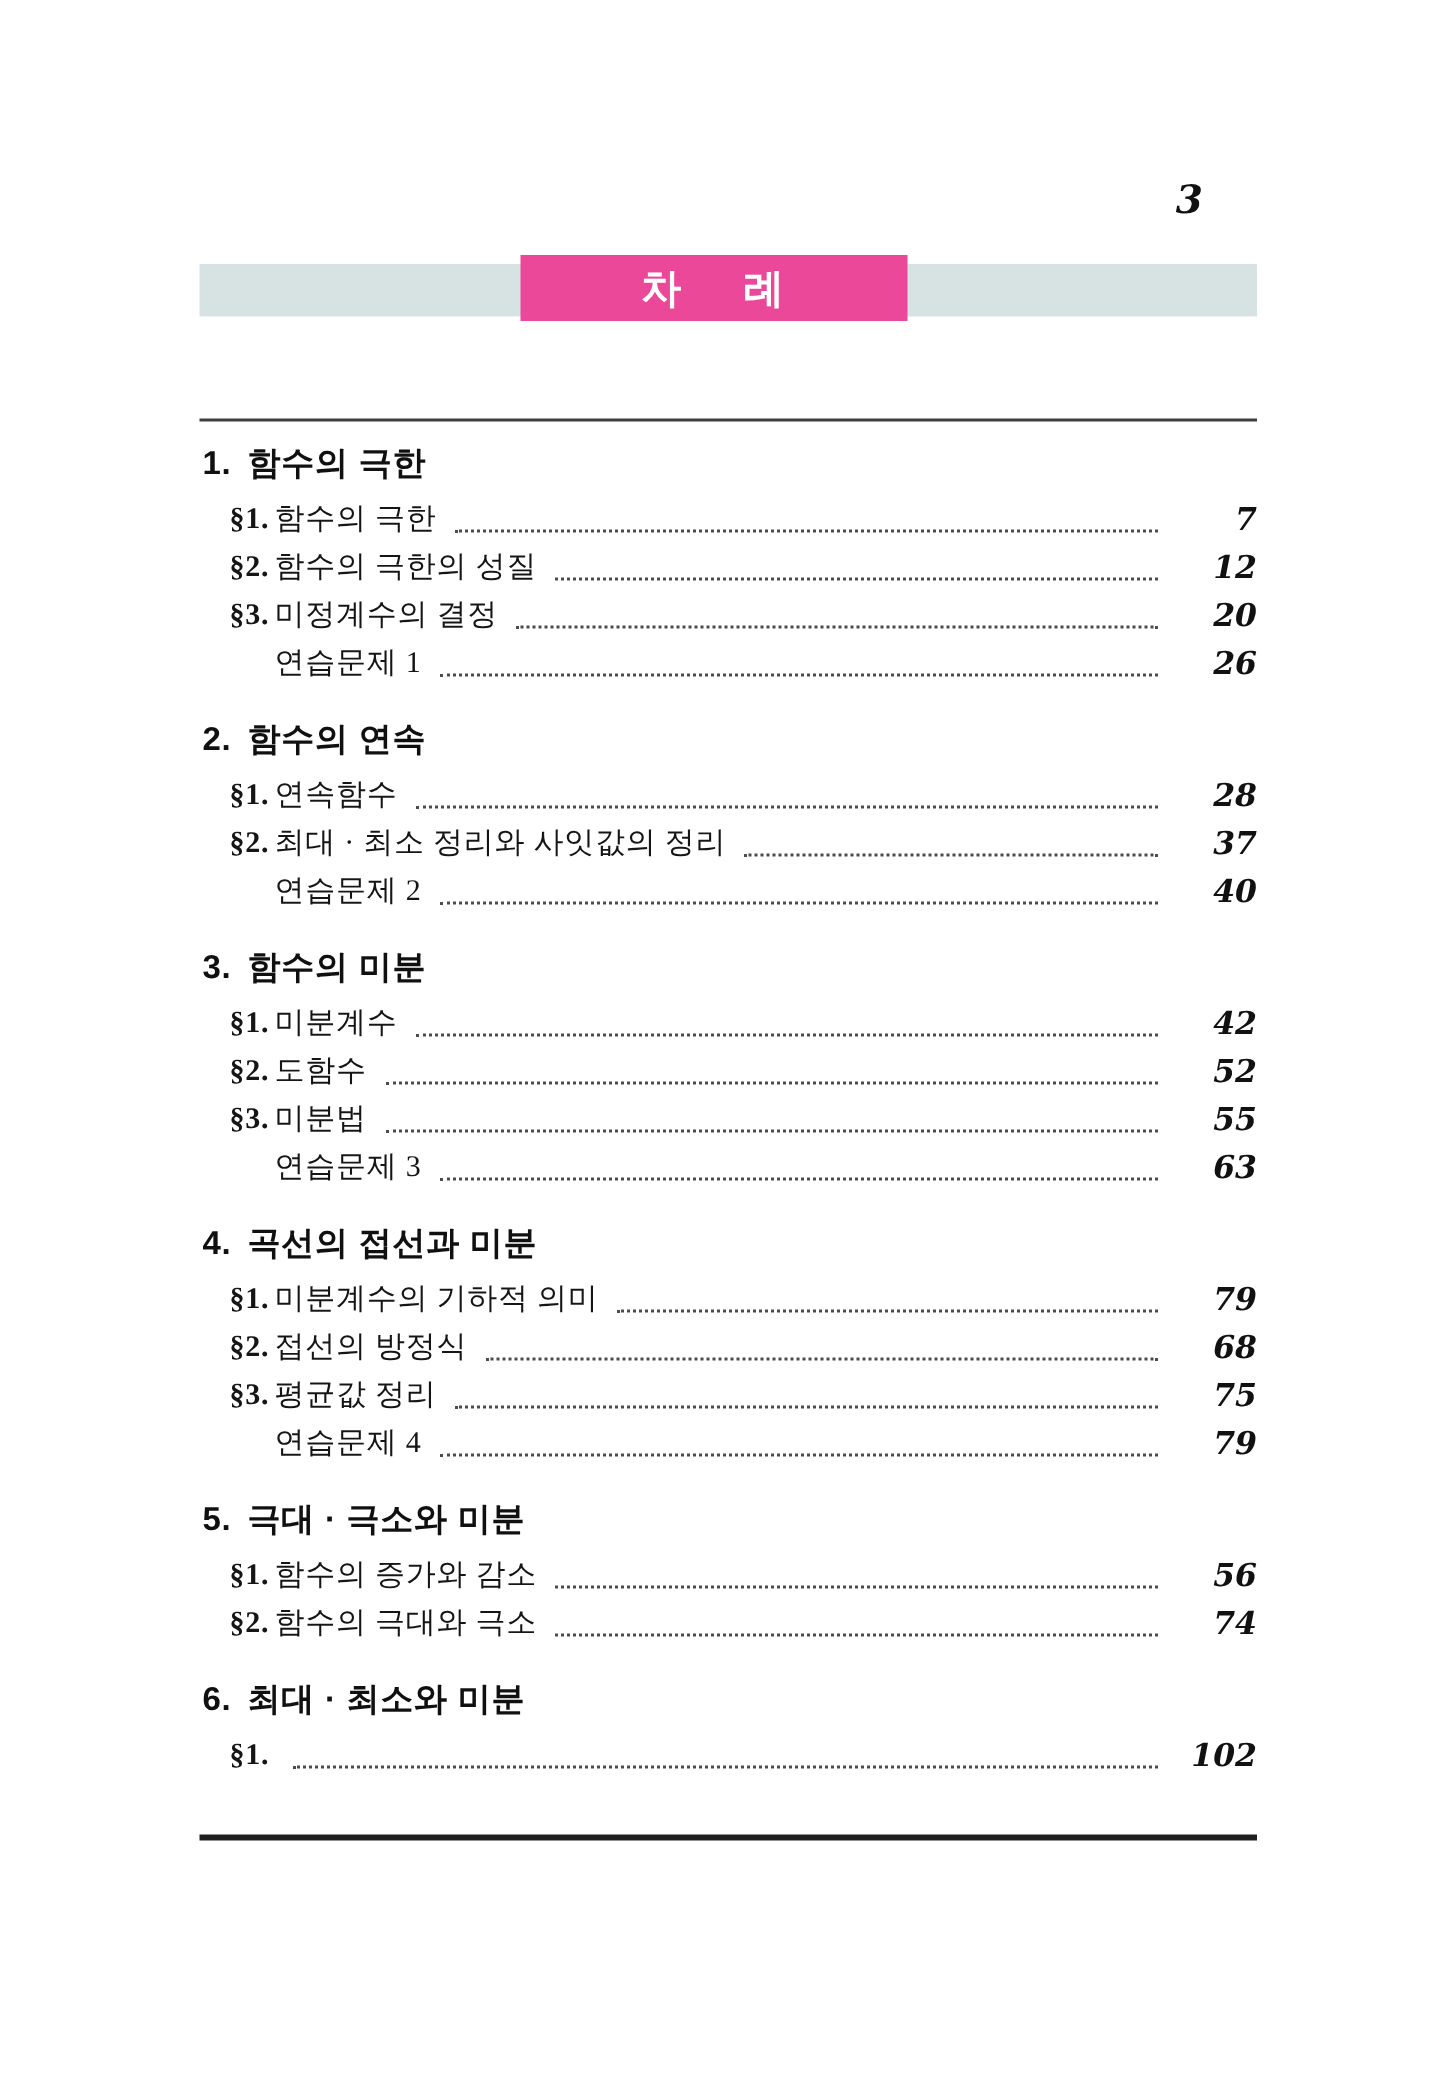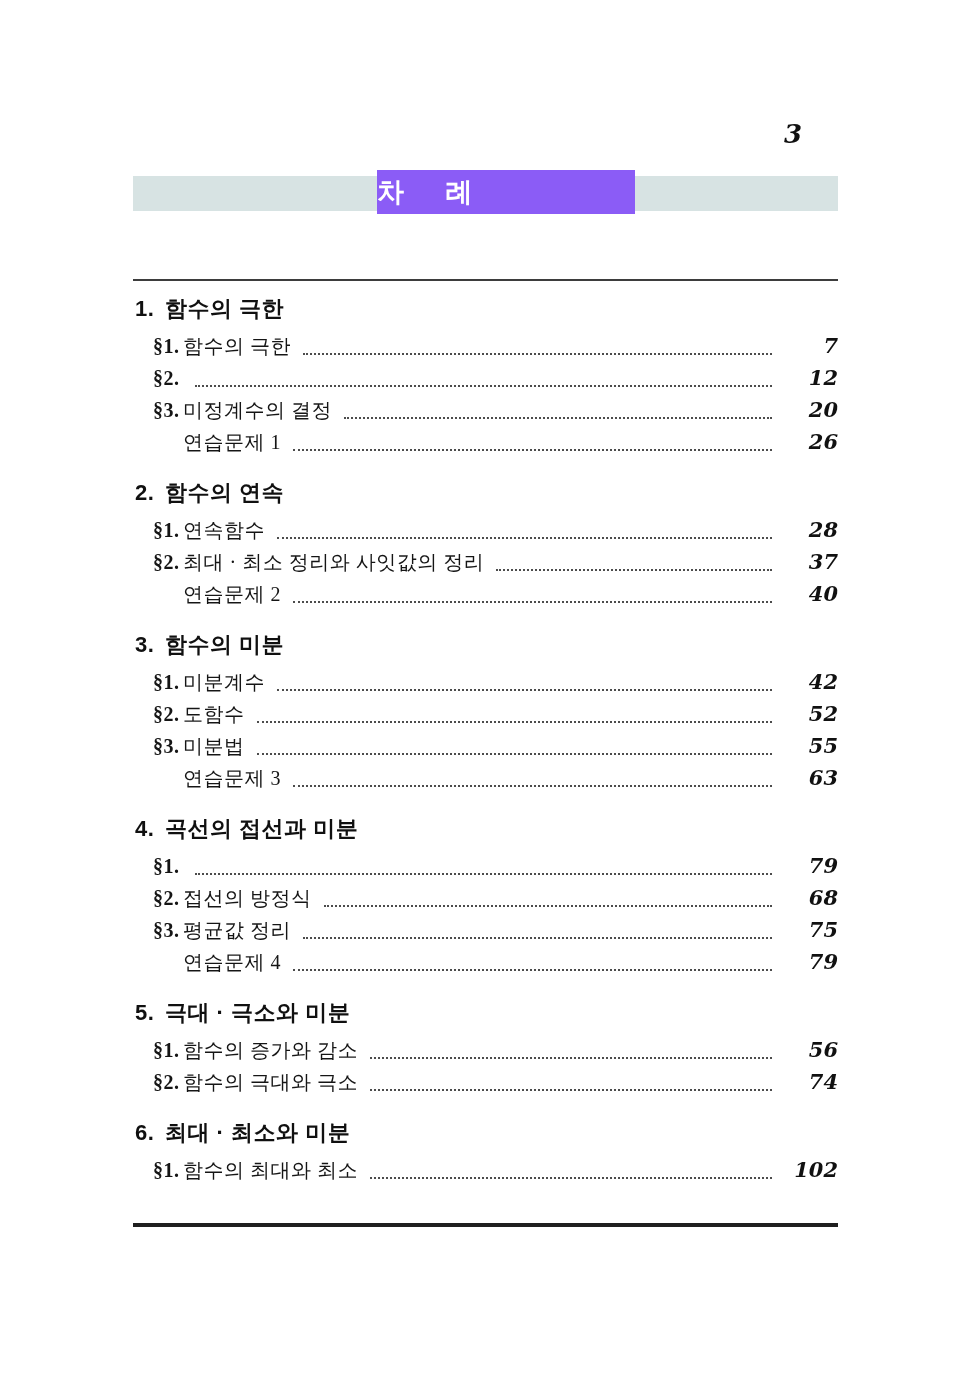--- a/index.html
+++ b/index.html
@@ -41,10 +41,10 @@
     top: -6px;
     width: 258px;
     height: 44px;
-    background: #8b5cf6;
+    background: #ec4899;
     display: flex;
     align-items: center;
-    margin-left: 30px;
+    justify-content: center;
   }
   .banner-title {
     font-family: "Liberation Sans", sans-serif;

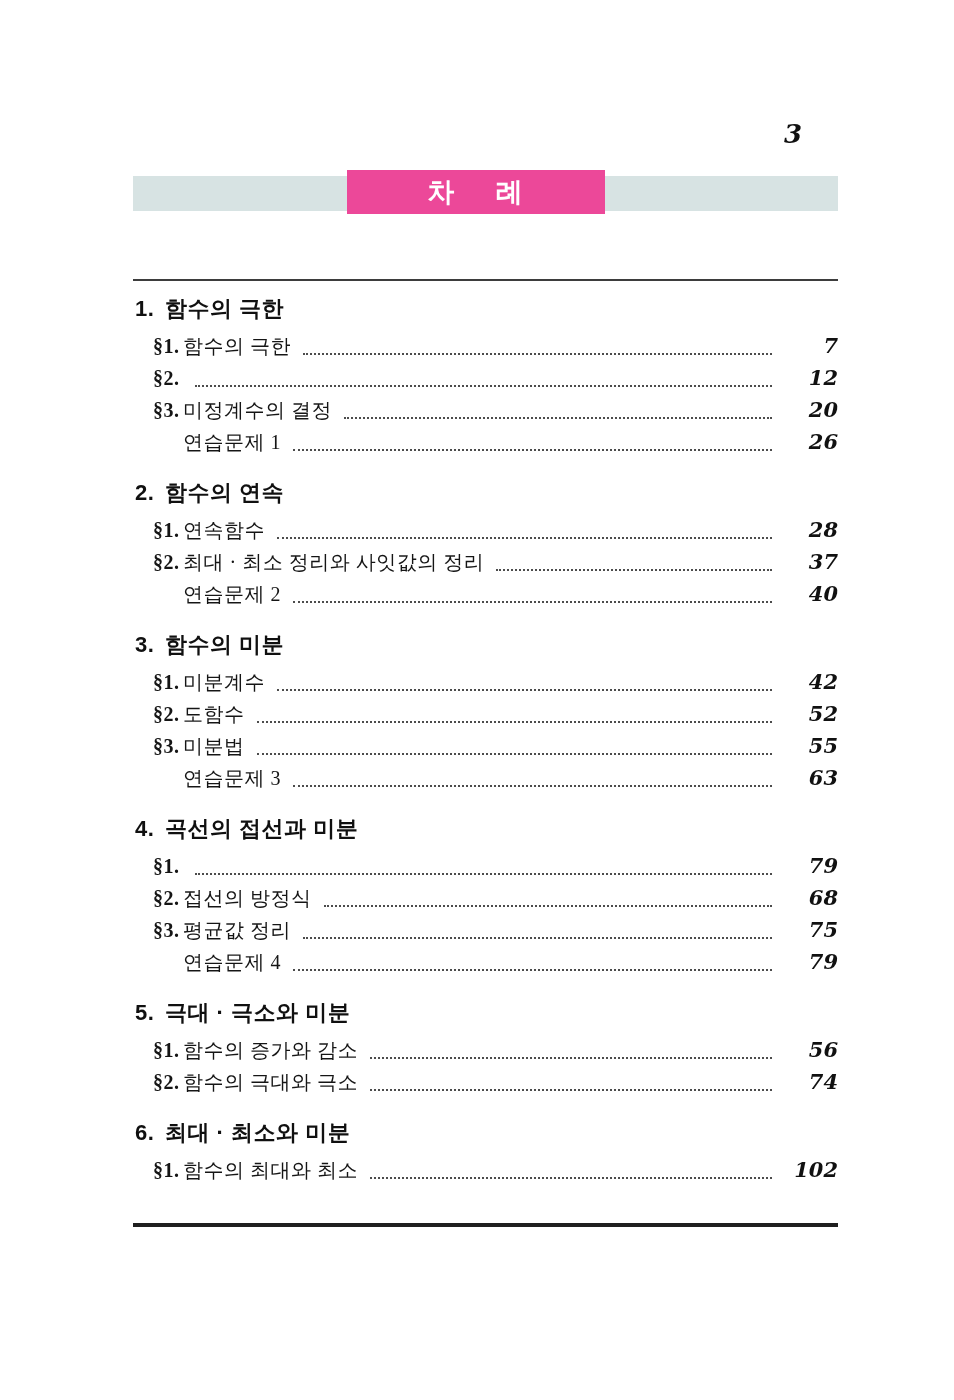--- a/index.html
+++ b/index.html
@@ -161,6 +161,7 @@
 
   <div class="entry">
     <span class="entry-prefix">§2.</span>
+    <span class="entry-title">함수의 극한의 성질</span>
     <span class="leader"></span>
     <span class="entry-page">12</span>
   </div>

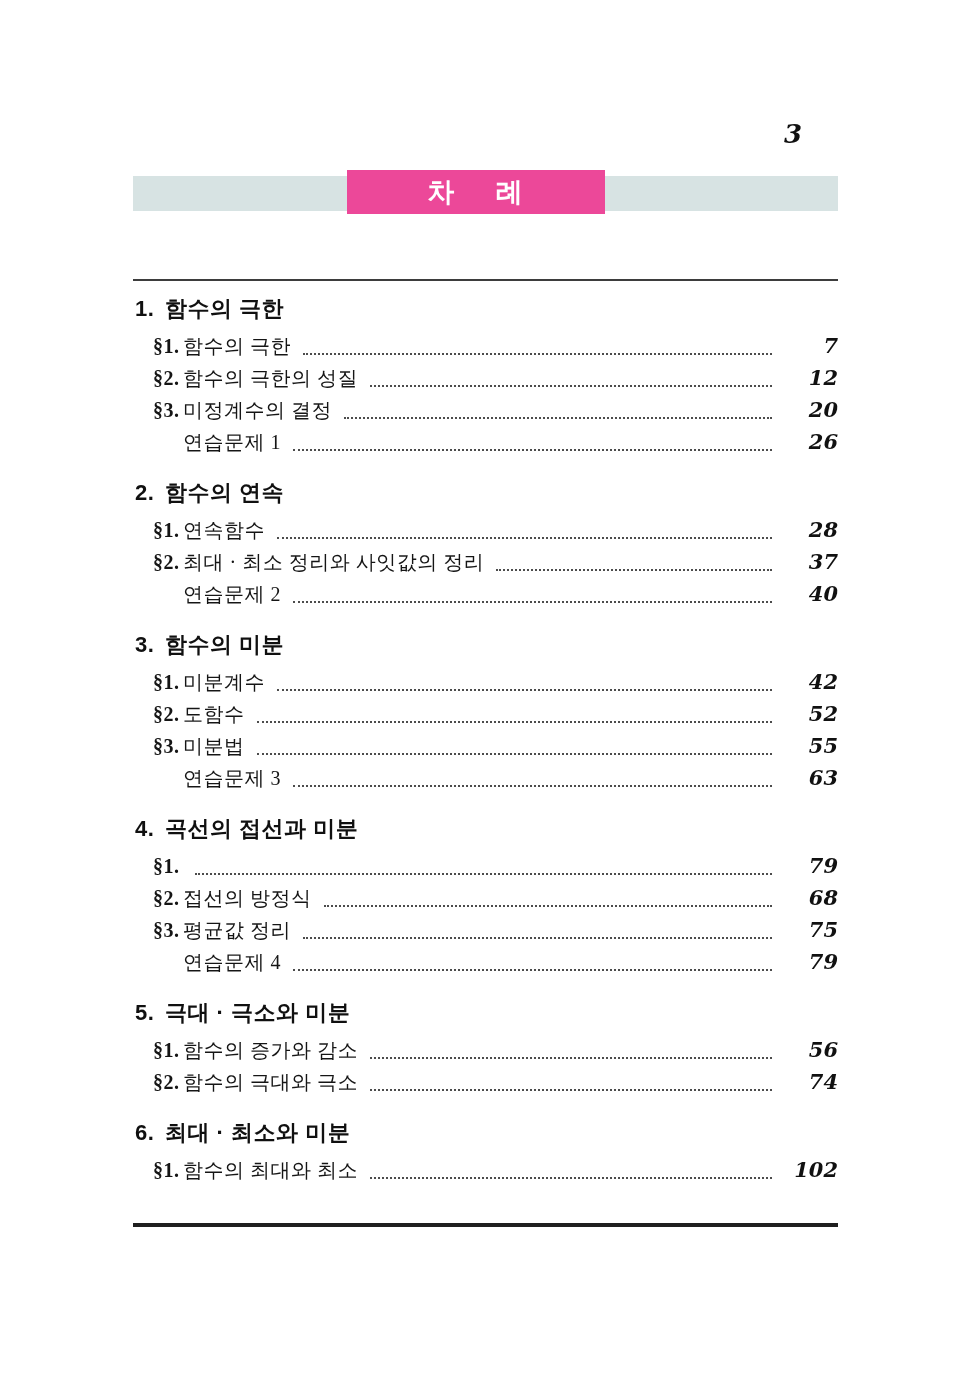--- a/index.html
+++ b/index.html
@@ -255,6 +255,7 @@
     <div class="chapter-entries">
   <div class="entry">
     <span class="entry-prefix">§1.</span>
+    <span class="entry-title">미분계수의 기하적 의미</span>
     <span class="leader"></span>
     <span class="entry-page">79</span>
   </div>

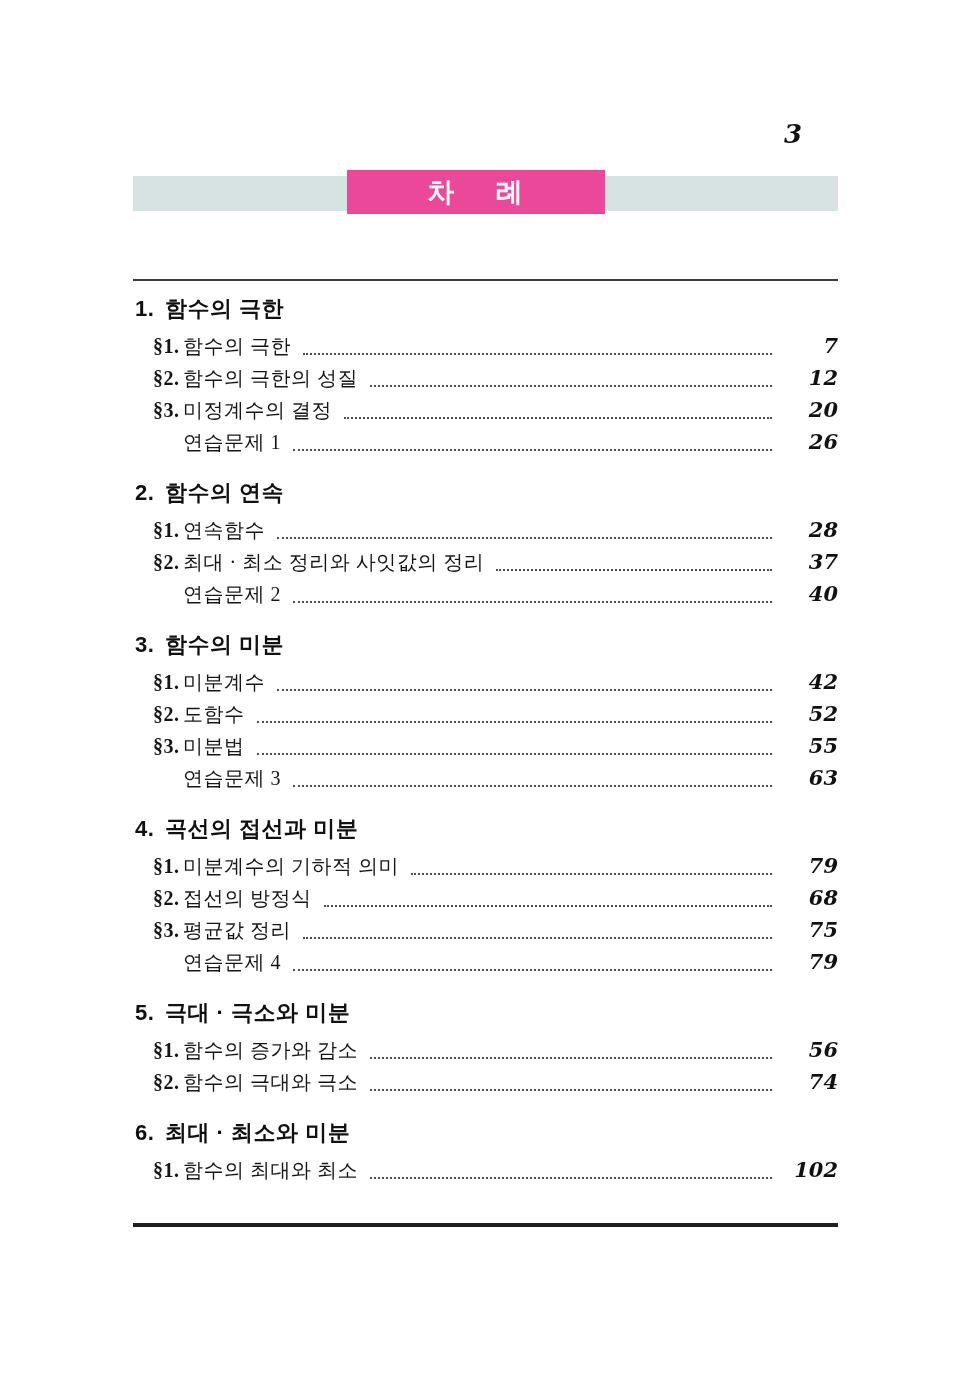--- a/index.html
+++ b/index.html
@@ -314,7 +314,6 @@
     <div class="chapter-entries">
   <div class="entry">
     <span class="entry-prefix">§1.</span>
-    <span class="entry-title">함수의 최대와 최소</span>
     <span class="leader"></span>
     <span class="entry-page">102</span>
   </div>

